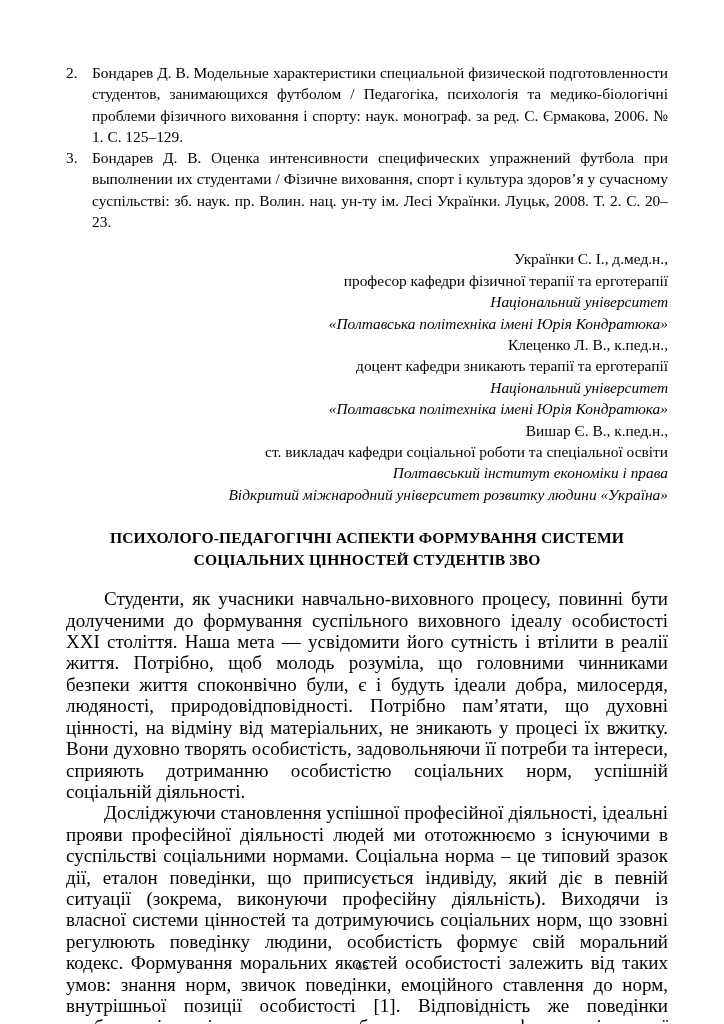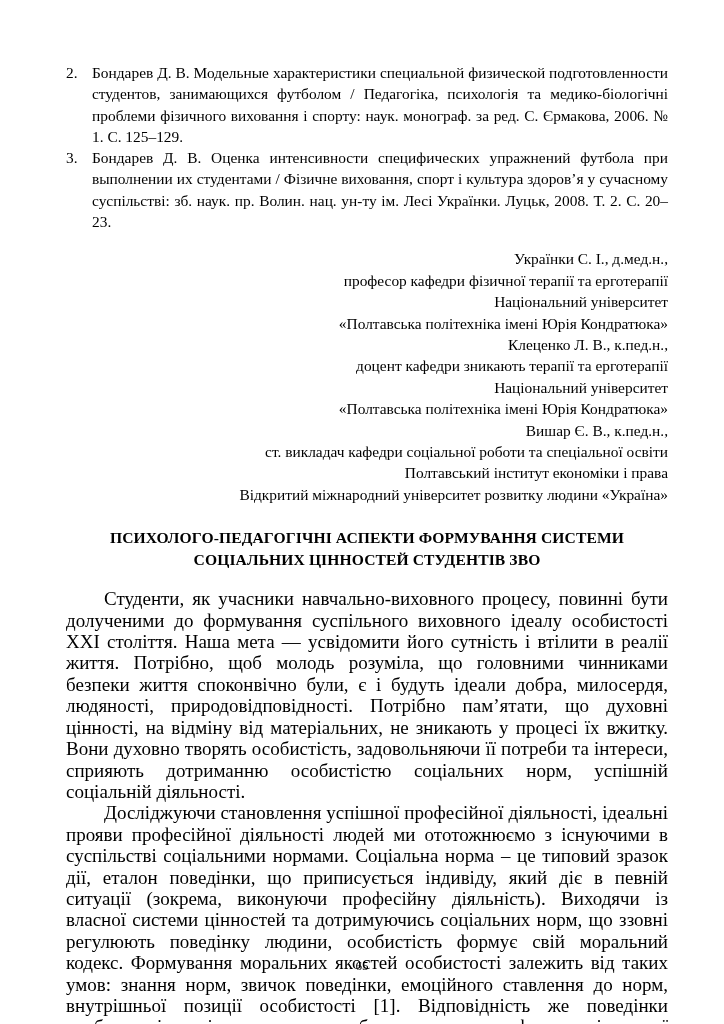--- a/index.html
+++ b/index.html
@@ -73,6 +73,7 @@
     white-space: nowrap;
   }
   .author-line.italic {
+    font-style: italic;
   }
 
   

